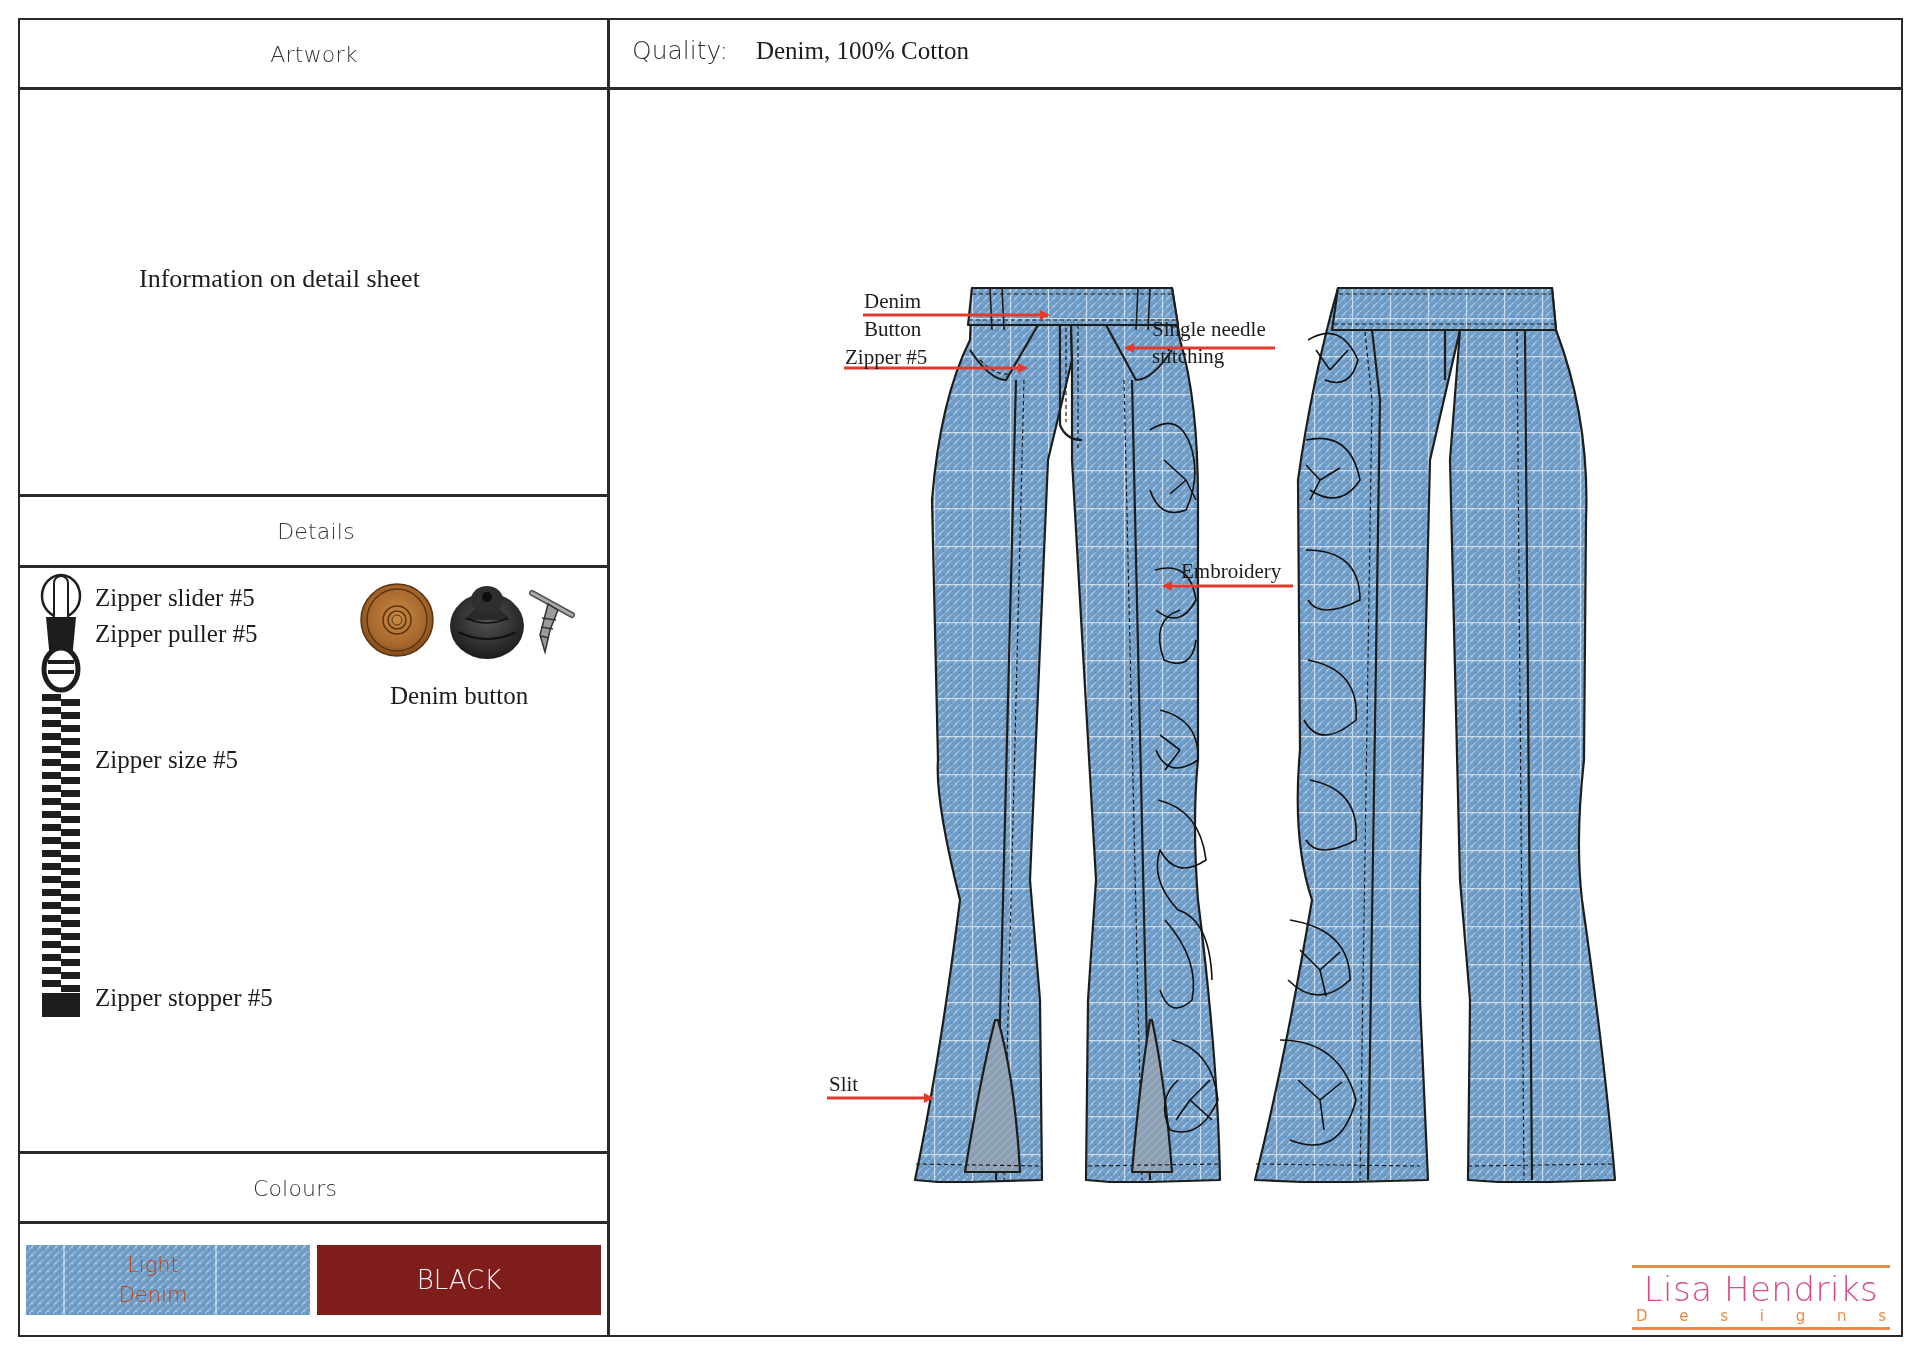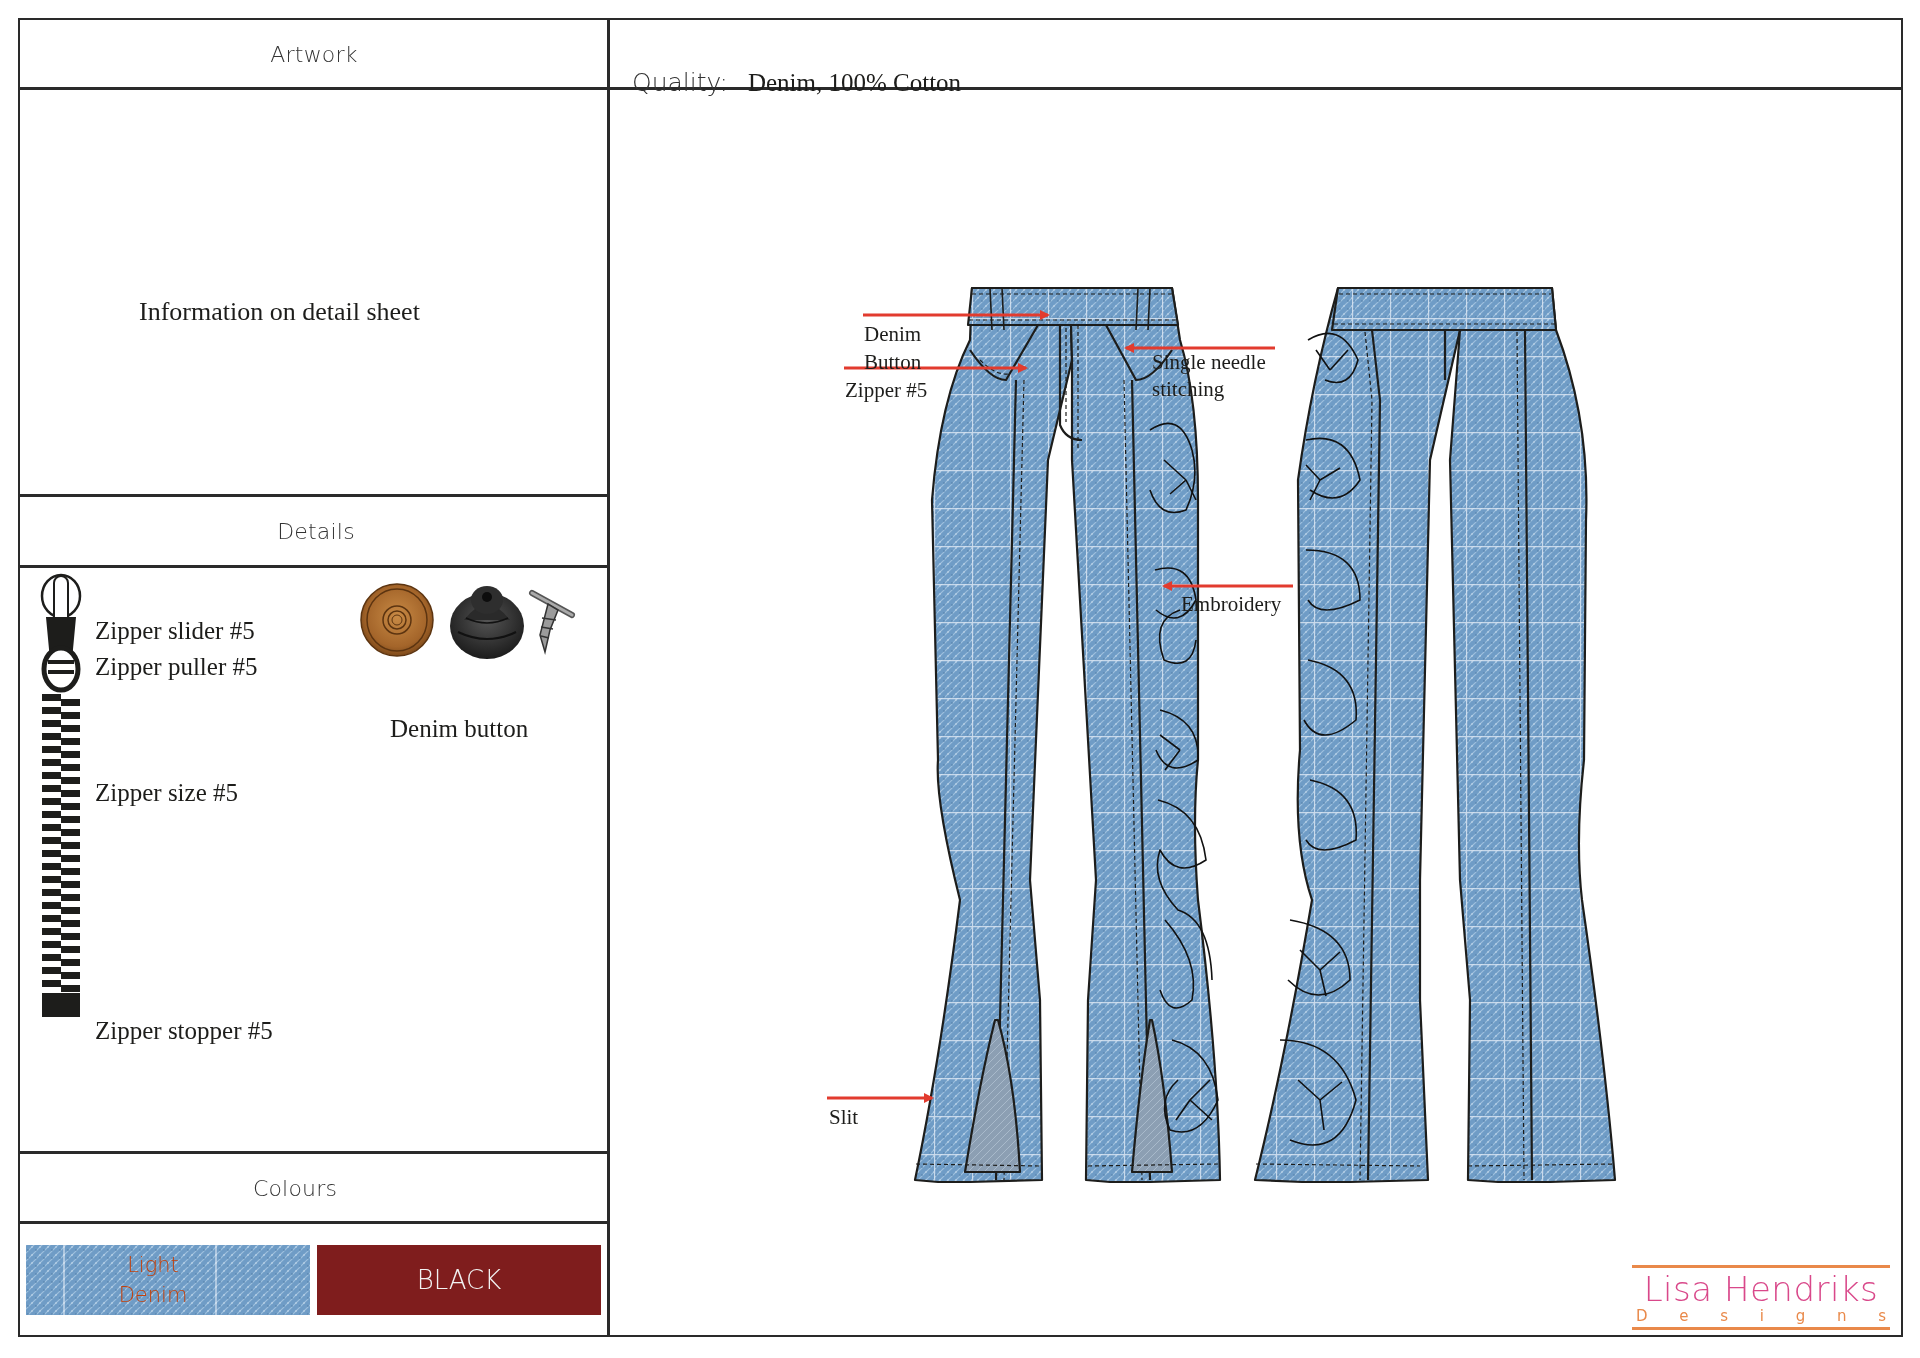--- a/index.html
+++ b/index.html
@@ -55,7 +55,7 @@
 <div class="hline" style="left:18px; top:1221px; width:590px;"></div>
 
 <div class="hdr sans" style="left:20px; top:20px; width:588px; height:68px;">Artwork</div>
-<div class="abs" style="left:632px; top:36px; display:flex; align-items:baseline; gap:20px;">
+<div class="abs" style="left:632px; top:36px; display:flex; align-items:baseline; gap:28px;">
   <span class="sans" style="font-size:25px;">Quality:</span>
   <span class="serif" style="font-size:25px;">Denim, 100% Cotton</span>
 </div>

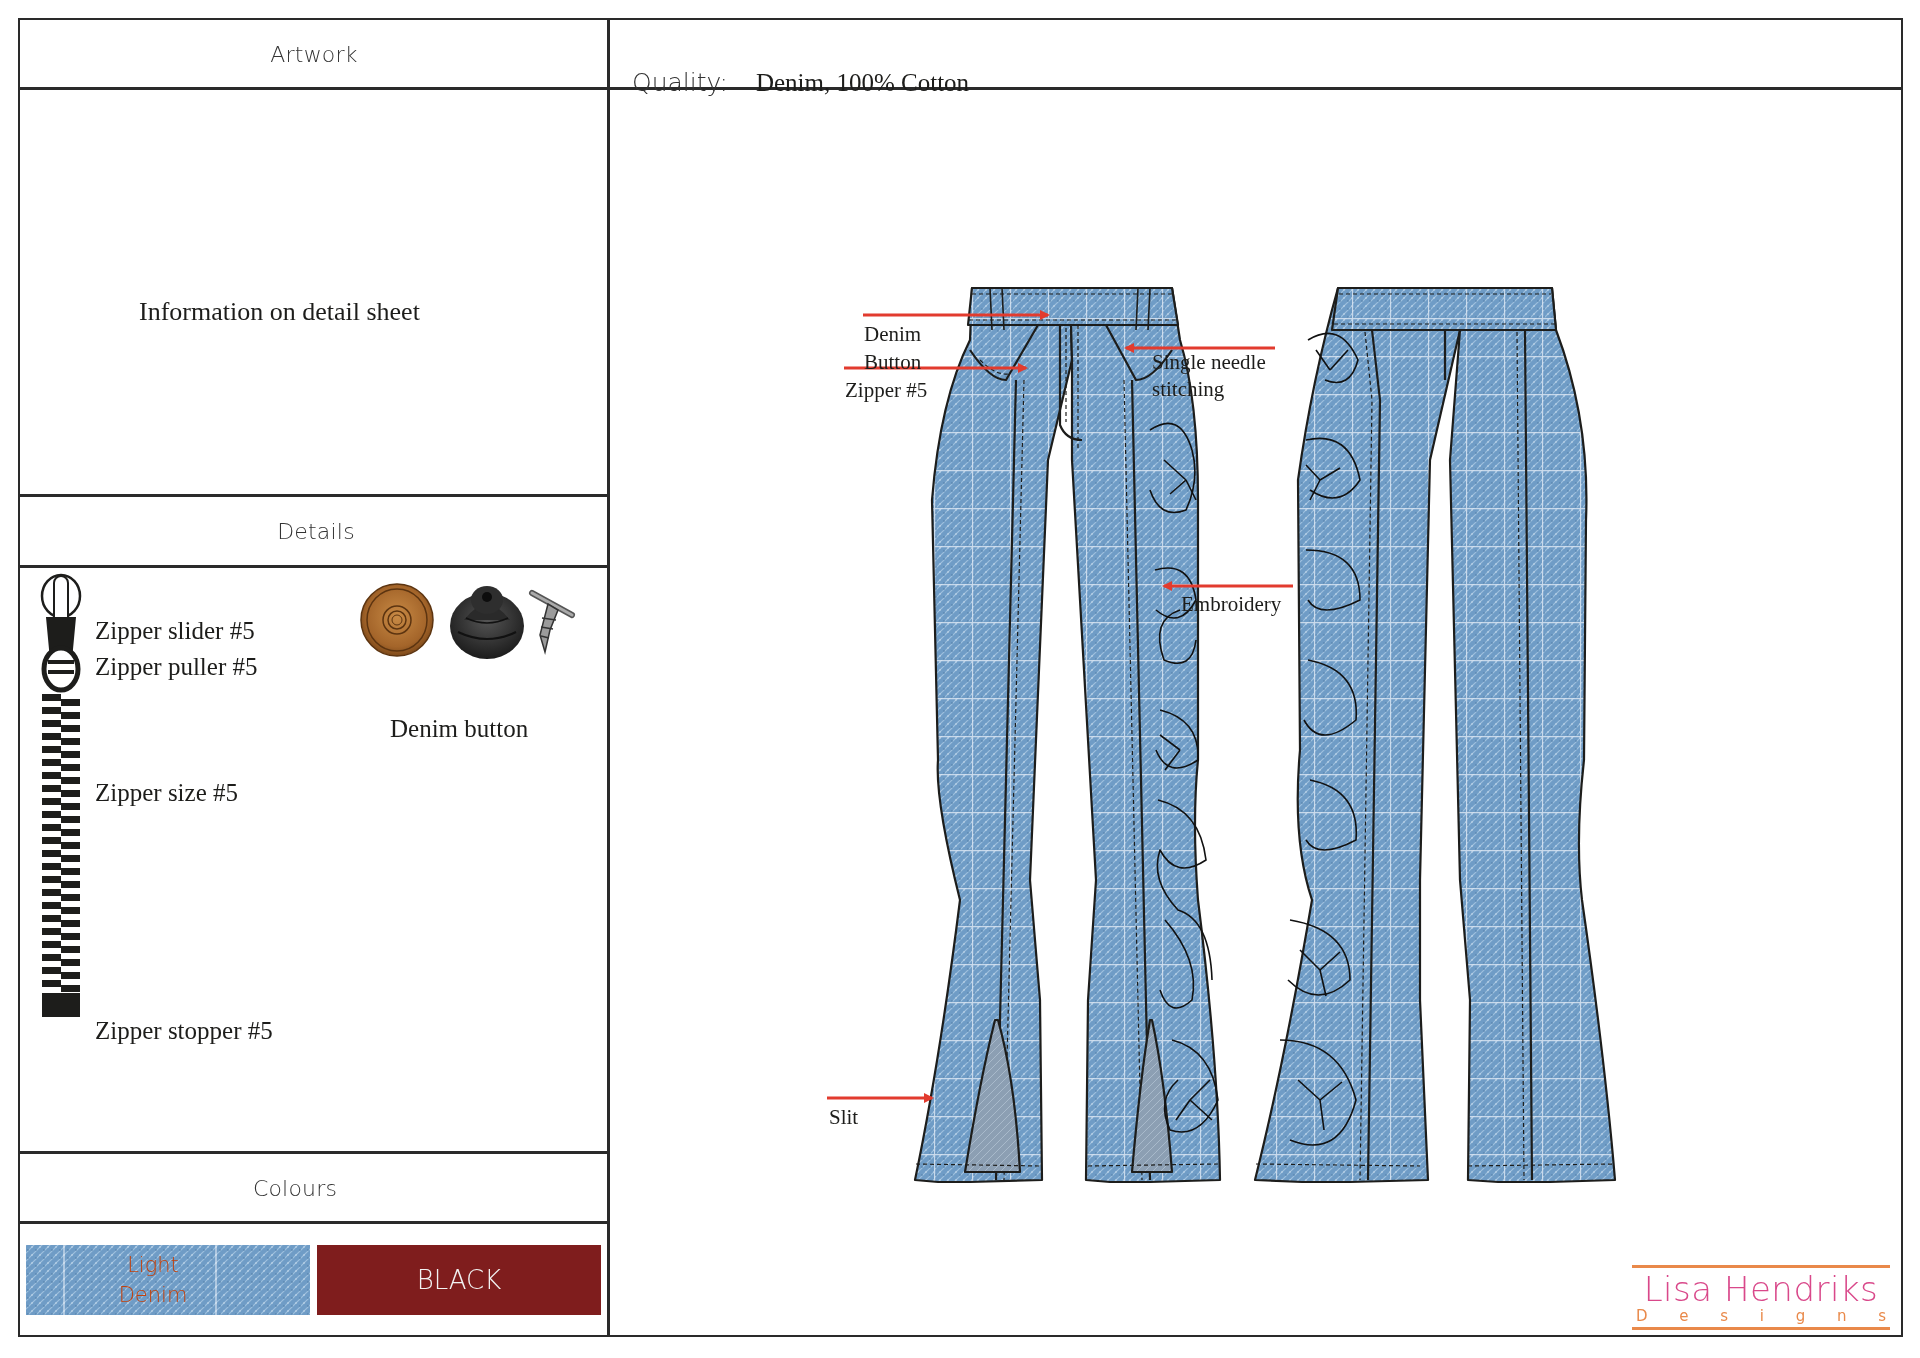--- a/index.html
+++ b/index.html
@@ -9,7 +9,7 @@
   .vline { position:absolute; width:2.5px; background:#2a2a2a; }
   .sans { font-family:"DejaVu Sans", sans-serif; font-weight:200; color:#333; }
   .hdr { position:absolute; display:flex; align-items:center; justify-content:center; font-size:22px; letter-spacing:0.2px; }
-  .serif { font-family:"Liberation Serif", serif; color:#1d1d1b;margin-top:33px; }
+  .serif { font-family:"Liberation Serif", serif; color:#1d1d1b; }
   .abs { position:absolute; }
   .lbl { position:absolute; font-size:25px; white-space:nowrap; }
   .swatch { position:absolute; display:flex; align-items:center; justify-content:center; text-align:center; }

